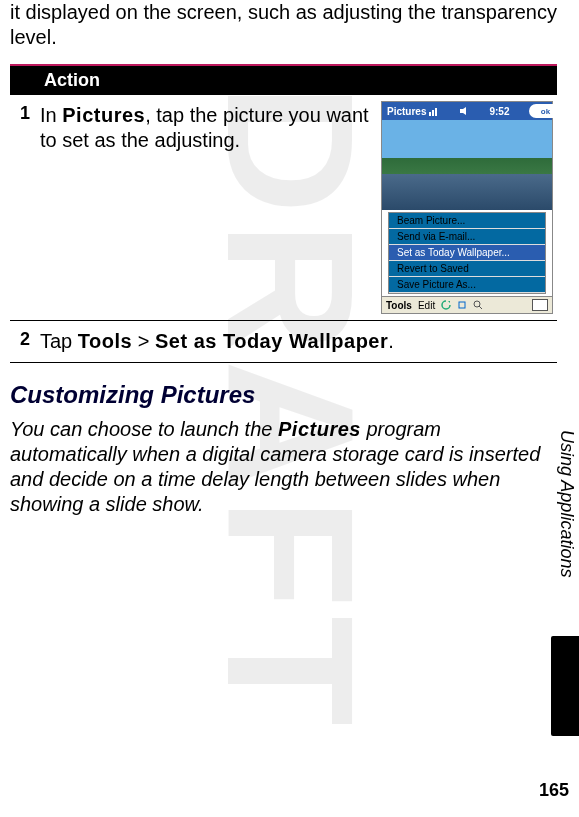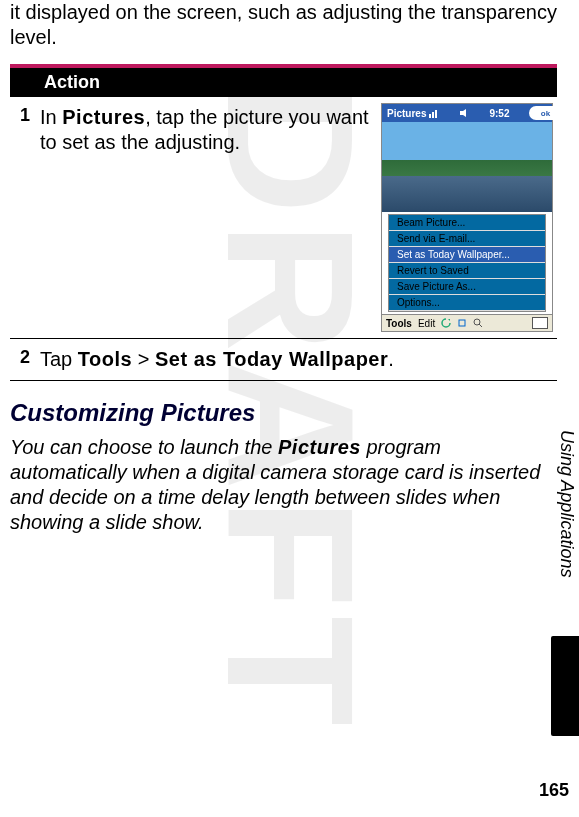--- a/index.html
+++ b/index.html
@@ -37,7 +37,7 @@
       color: #000;
     }
     .action-table {
-      border-top: 4px solid #be185d;
+      border-top: 2px solid #be185d;
       border-bottom: 1px solid #000;
       margin-bottom: 18px;
     }

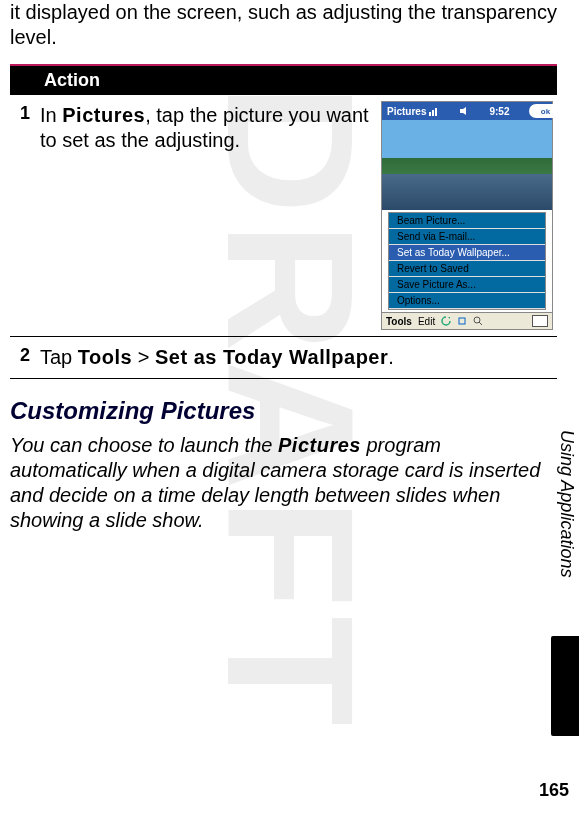--- a/index.html
+++ b/index.html
@@ -218,7 +218,6 @@
             <div class="mock-menu-item sel">Set as Today Wallpaper...</div>
             <div class="mock-menu-item">Revert to Saved</div>
             <div class="mock-menu-item">Save Picture As...</div>
-            <div class="mock-menu-item">Options...</div>
           </div>
           <div class="mock-toolbar">
             <span class="tlabel">Tools</span>

